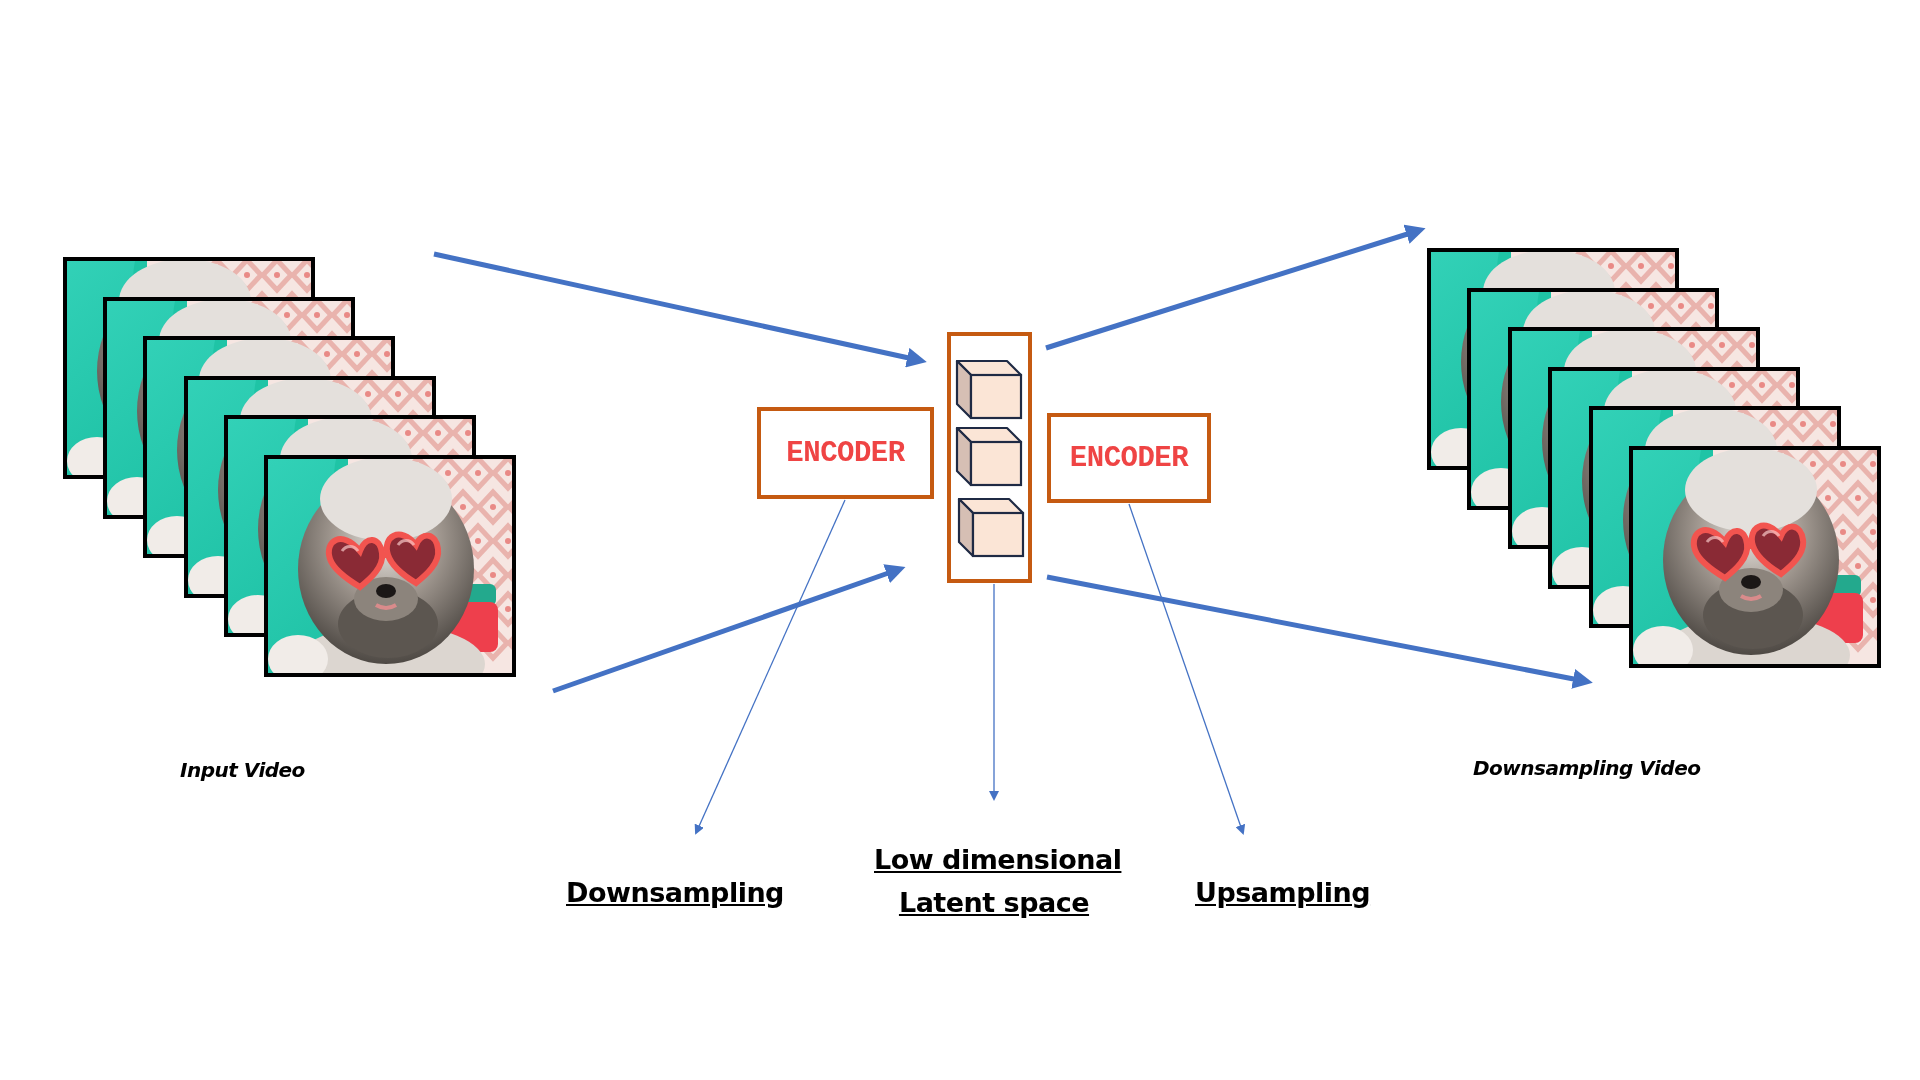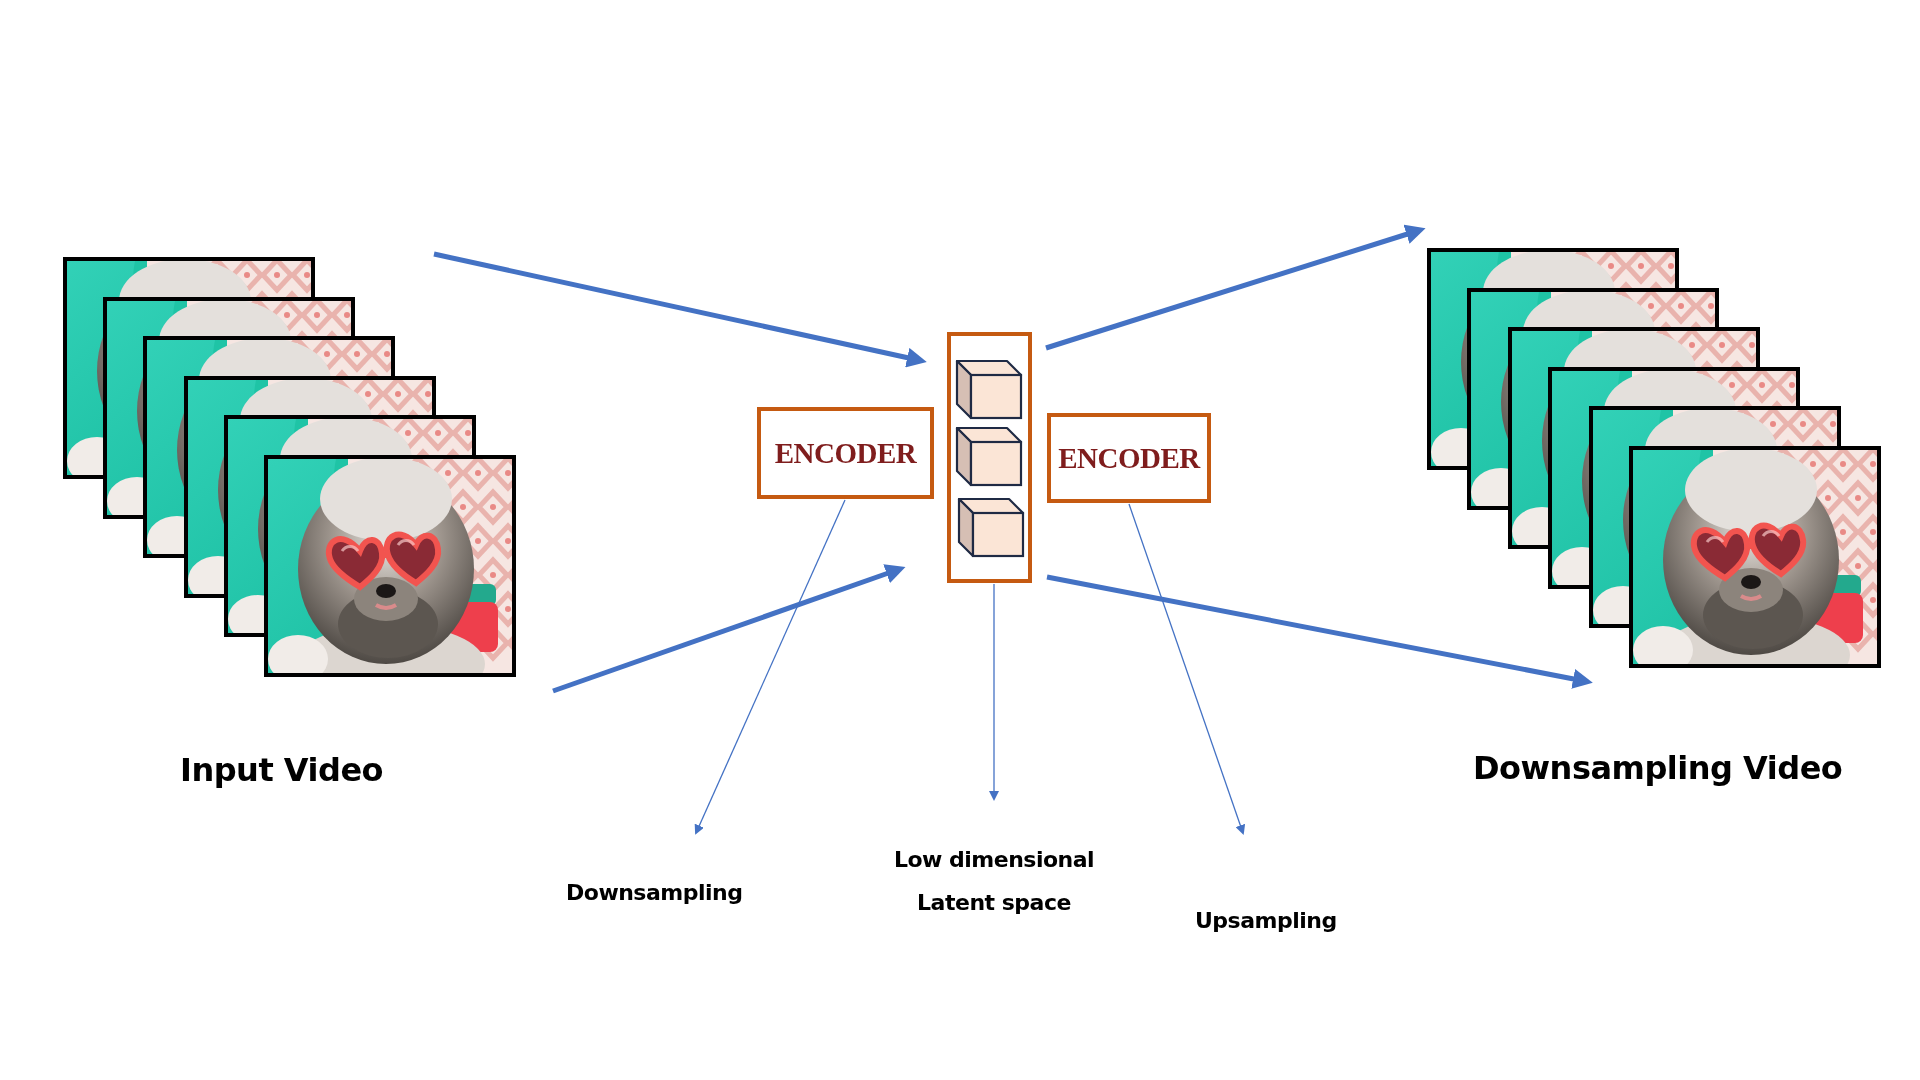--- a/index.html
+++ b/index.html
@@ -15,8 +15,8 @@
   .note-label { font-size:22px; line-height:34px; text-align:center; }
   .block { position:absolute; box-sizing:border-box; border:4px solid #c55a11; background:#fff;
            display:flex; align-items:center; justify-content:center; }
-  .block span { color:#7f1d1d; font-weight:bold; font-size:29px; letter-spacing:-0.5px;
-                font-family:Liberation Serif, serif; }
+  .block span { color:#ef4444; font-weight:bold; font-size:29px; letter-spacing:-0.5px;
+                font-family:Liberation Mono, monospace; }
   #overlay { position:absolute; left:0; top:0; width:1920px; height:1080px; }
 </style>
 </head>

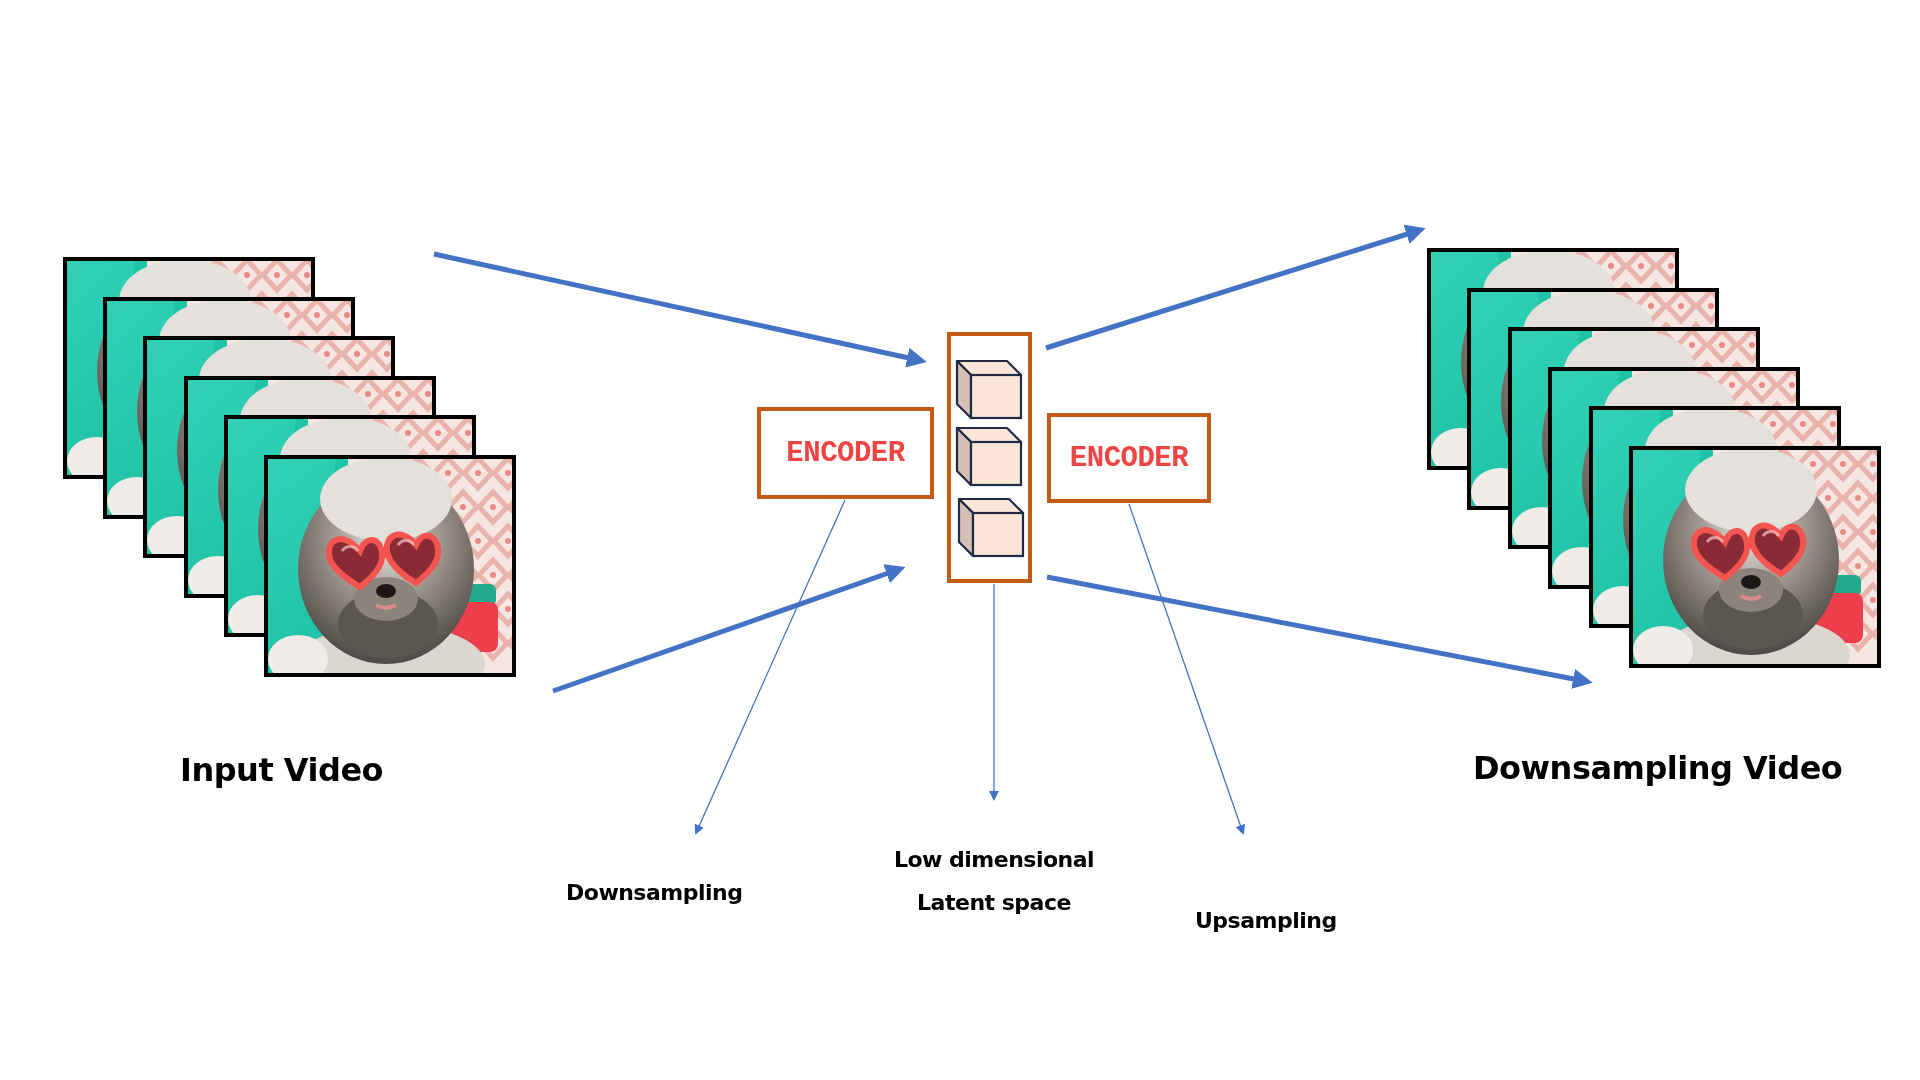--- a/index.html
+++ b/index.html
@@ -11,7 +11,7 @@
   .frame svg { position:absolute; left:0; top:0; width:244px; height:214px; display:block; }
   .label { position:absolute; font-weight:bold; color:#000; white-space:nowrap;
            font-family:"DejaVu Sans", "Liberation Sans", sans-serif; letter-spacing:-0.5px; }
-  .video-label { font-size:32px; line-height:32px; }
+  .video-label { font-size:20px; line-height:32px;font-style:italic; }
   .note-label { font-size:22px; line-height:34px; text-align:center; }
   .block { position:absolute; box-sizing:border-box; border:4px solid #c55a11; background:#fff;
            display:flex; align-items:center; justify-content:center; }

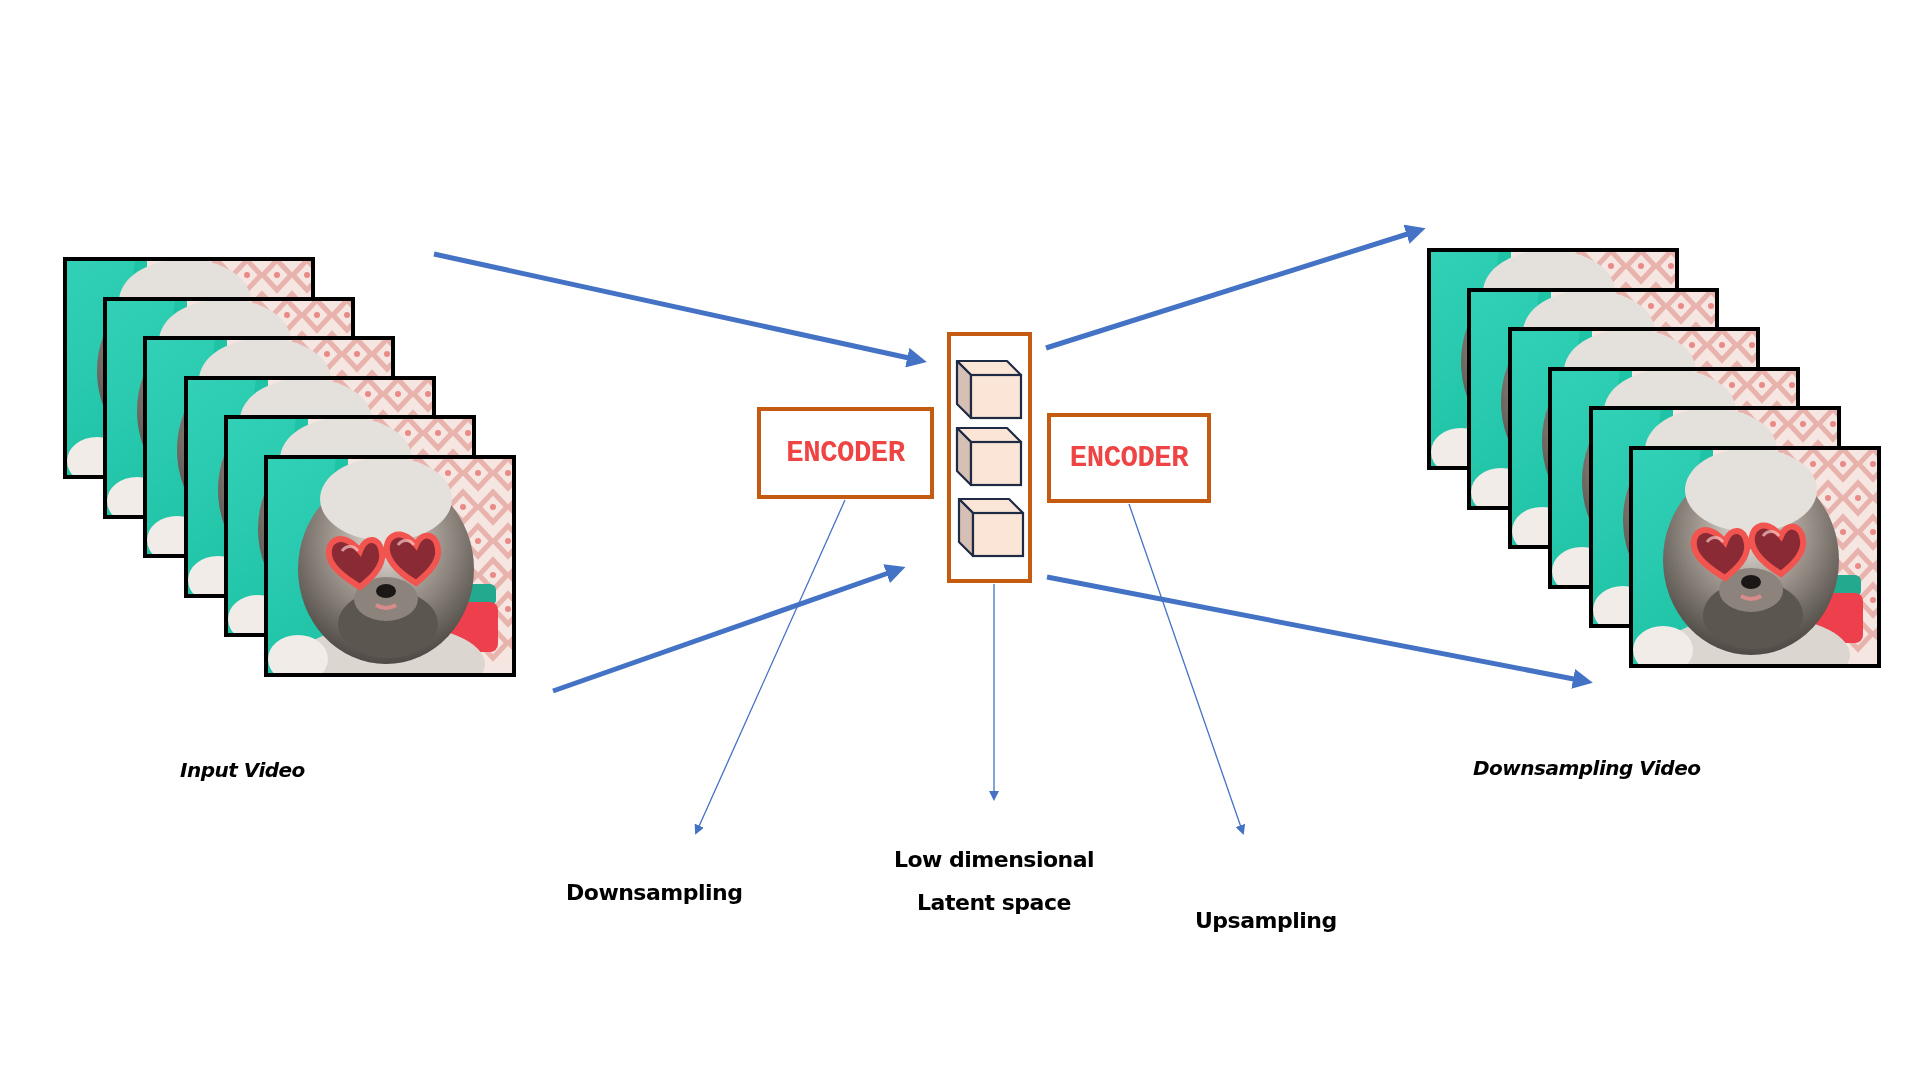--- a/index.html
+++ b/index.html
@@ -12,7 +12,7 @@
   .label { position:absolute; font-weight:bold; color:#000; white-space:nowrap;
            font-family:"DejaVu Sans", "Liberation Sans", sans-serif; letter-spacing:-0.5px; }
   .video-label { font-size:20px; line-height:32px;font-style:italic; }
-  .note-label { font-size:22px; line-height:34px; text-align:center; }
+  .note-label { font-size:27px; line-height:34px; text-align:center;text-decoration:underline; }
   .block { position:absolute; box-sizing:border-box; border:4px solid #c55a11; background:#fff;
            display:flex; align-items:center; justify-content:center; }
   .block span { color:#ef4444; font-weight:bold; font-size:29px; letter-spacing:-0.5px;

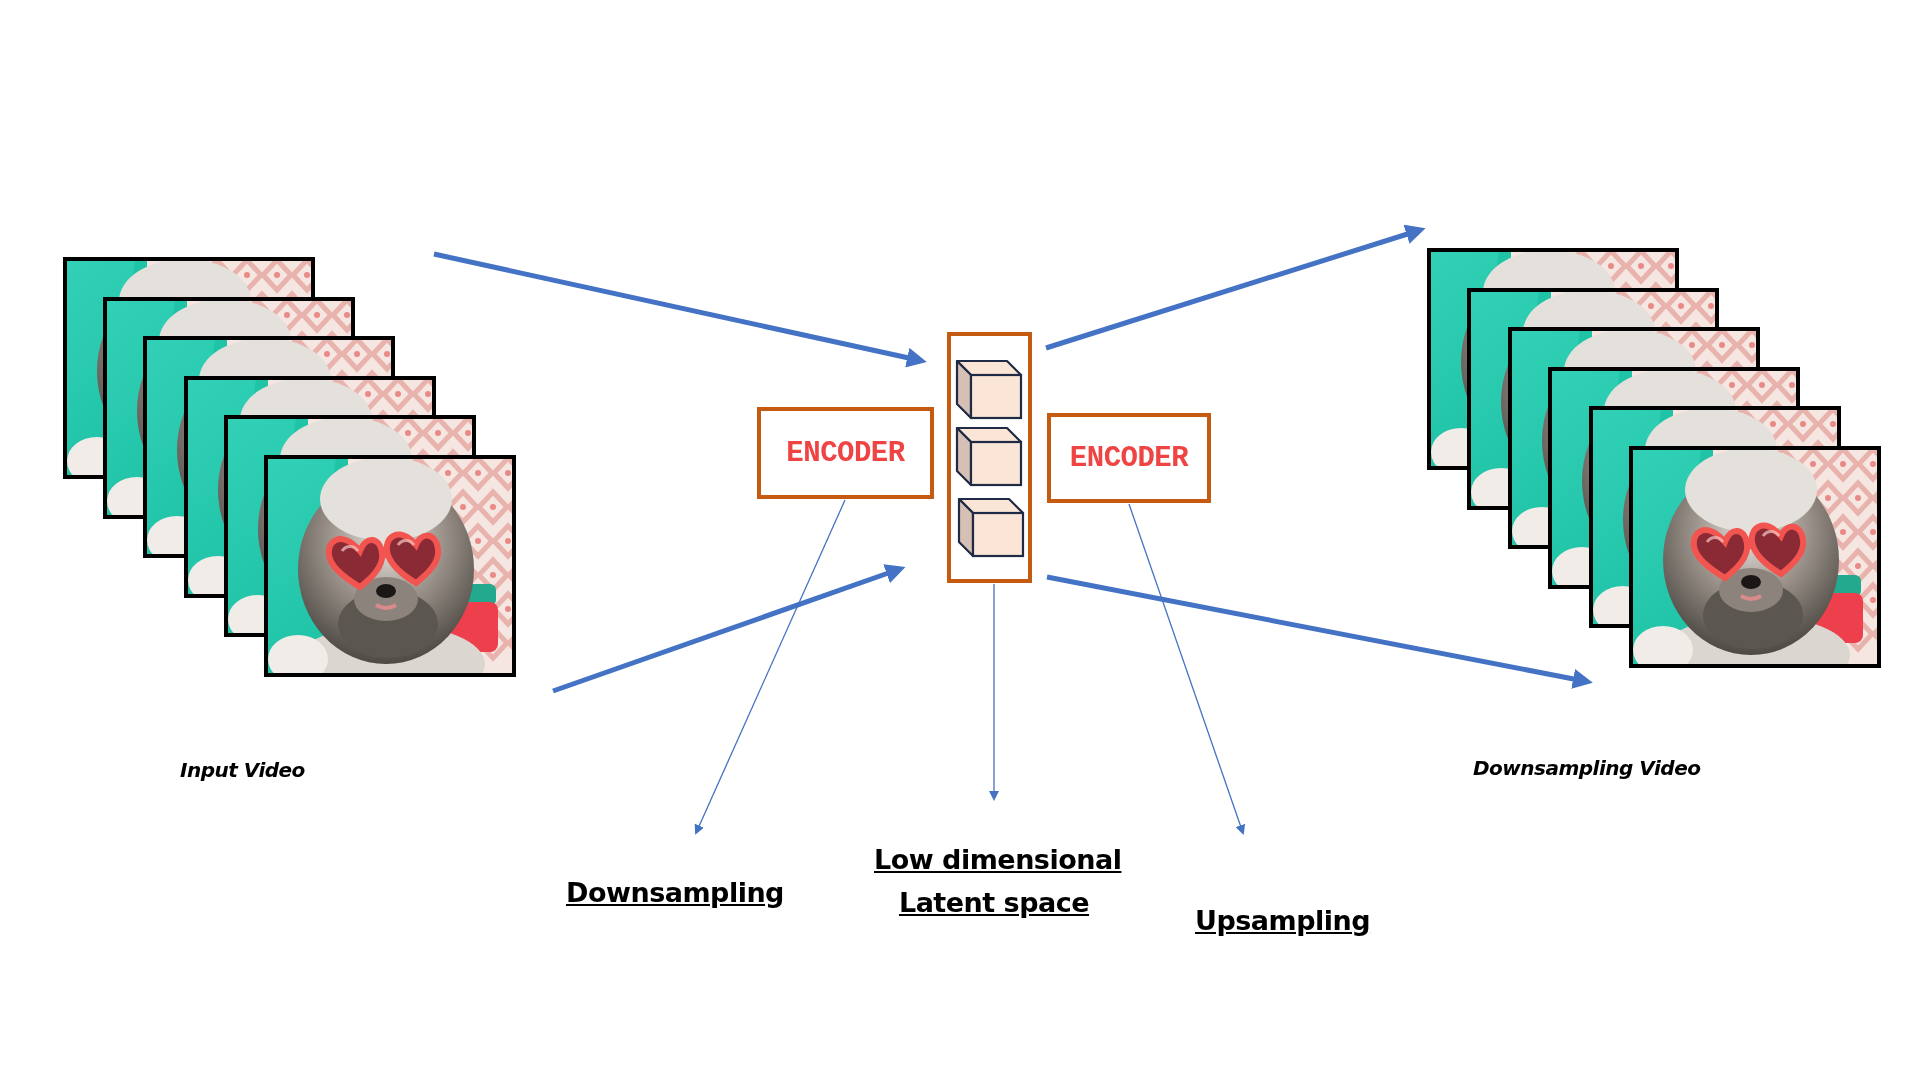--- a/index.html
+++ b/index.html
@@ -1137,6 +1137,6 @@
 <div class="label note-label" style="left:566px; top:876px;">Downsampling</div>
 <div class="label note-label" style="left:874px; top:843px; width:240px;">Low dimensional</div>
 <div class="label note-label" style="left:874px; top:886px; width:240px;text-align:center;">Latent space</div>
-<div class="label note-label" style="left:1195px; top:904px;text-align:center;">Upsampling</div>
+<div class="label note-label" style="left:1195px; top:876px;text-align:center;">Upsampling</div>
 
 </body></html>

